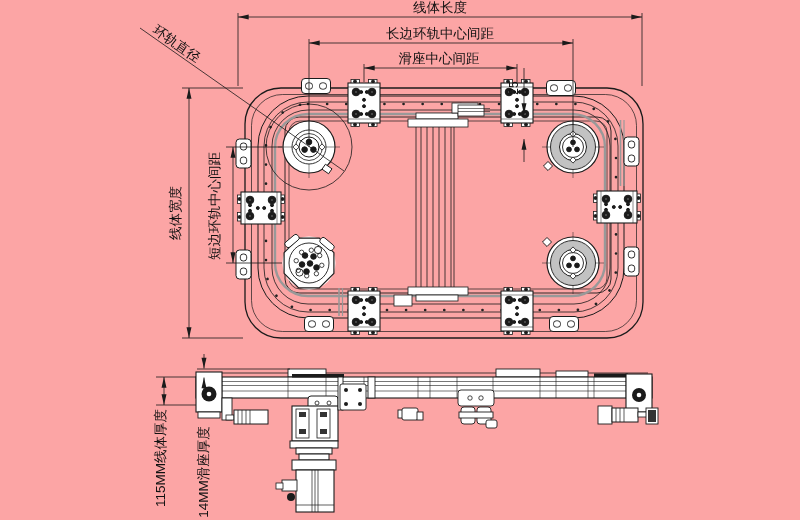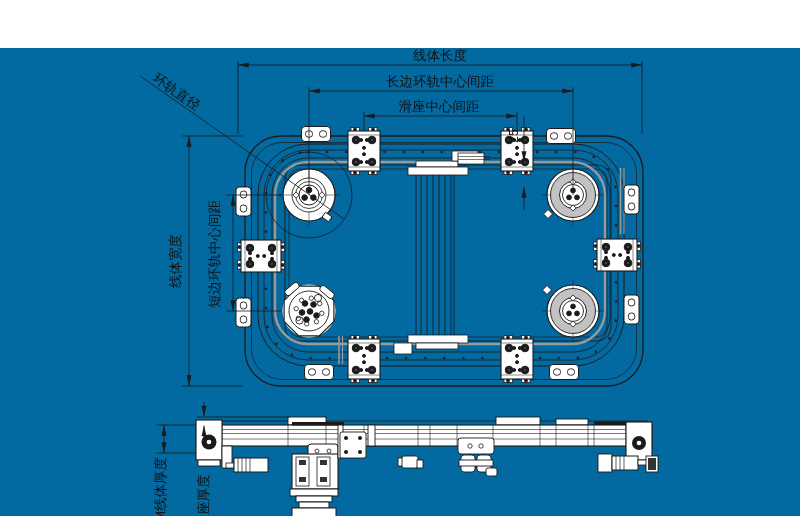--- a/index.html
+++ b/index.html
@@ -3,8 +3,8 @@
 <meta charset="utf-8">
 <style>
   html,body{margin:0;padding:0;background:#fff;}
-  .canvas{position:relative;width:800px;height:468px;background:#0369a1;overflow:hidden;
-          font-family:"Liberation Sans", sans-serif;margin-top:48px;}
+  .canvas{position:relative;width:800px;height:520px;background:#fca5a5;overflow:hidden;
+          font-family:"Liberation Sans", sans-serif;}
   svg{display:block}
   svg text{font-family:"Liberation Sans", sans-serif; fill:#111;}
   .dimtxt{font-size:13.5px;}

